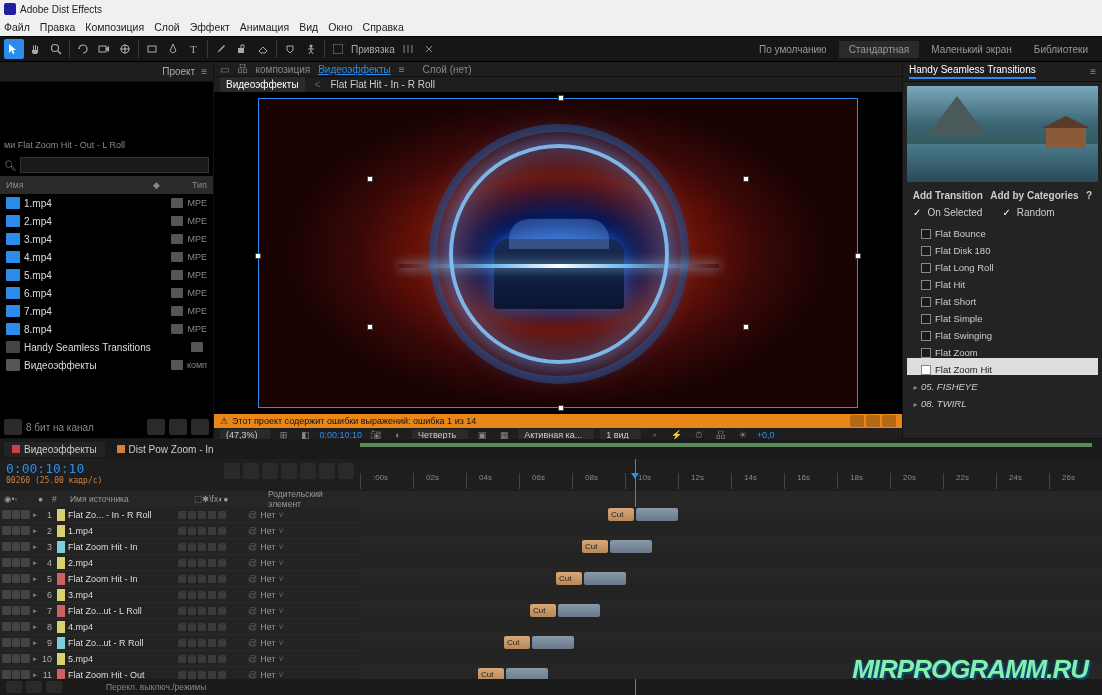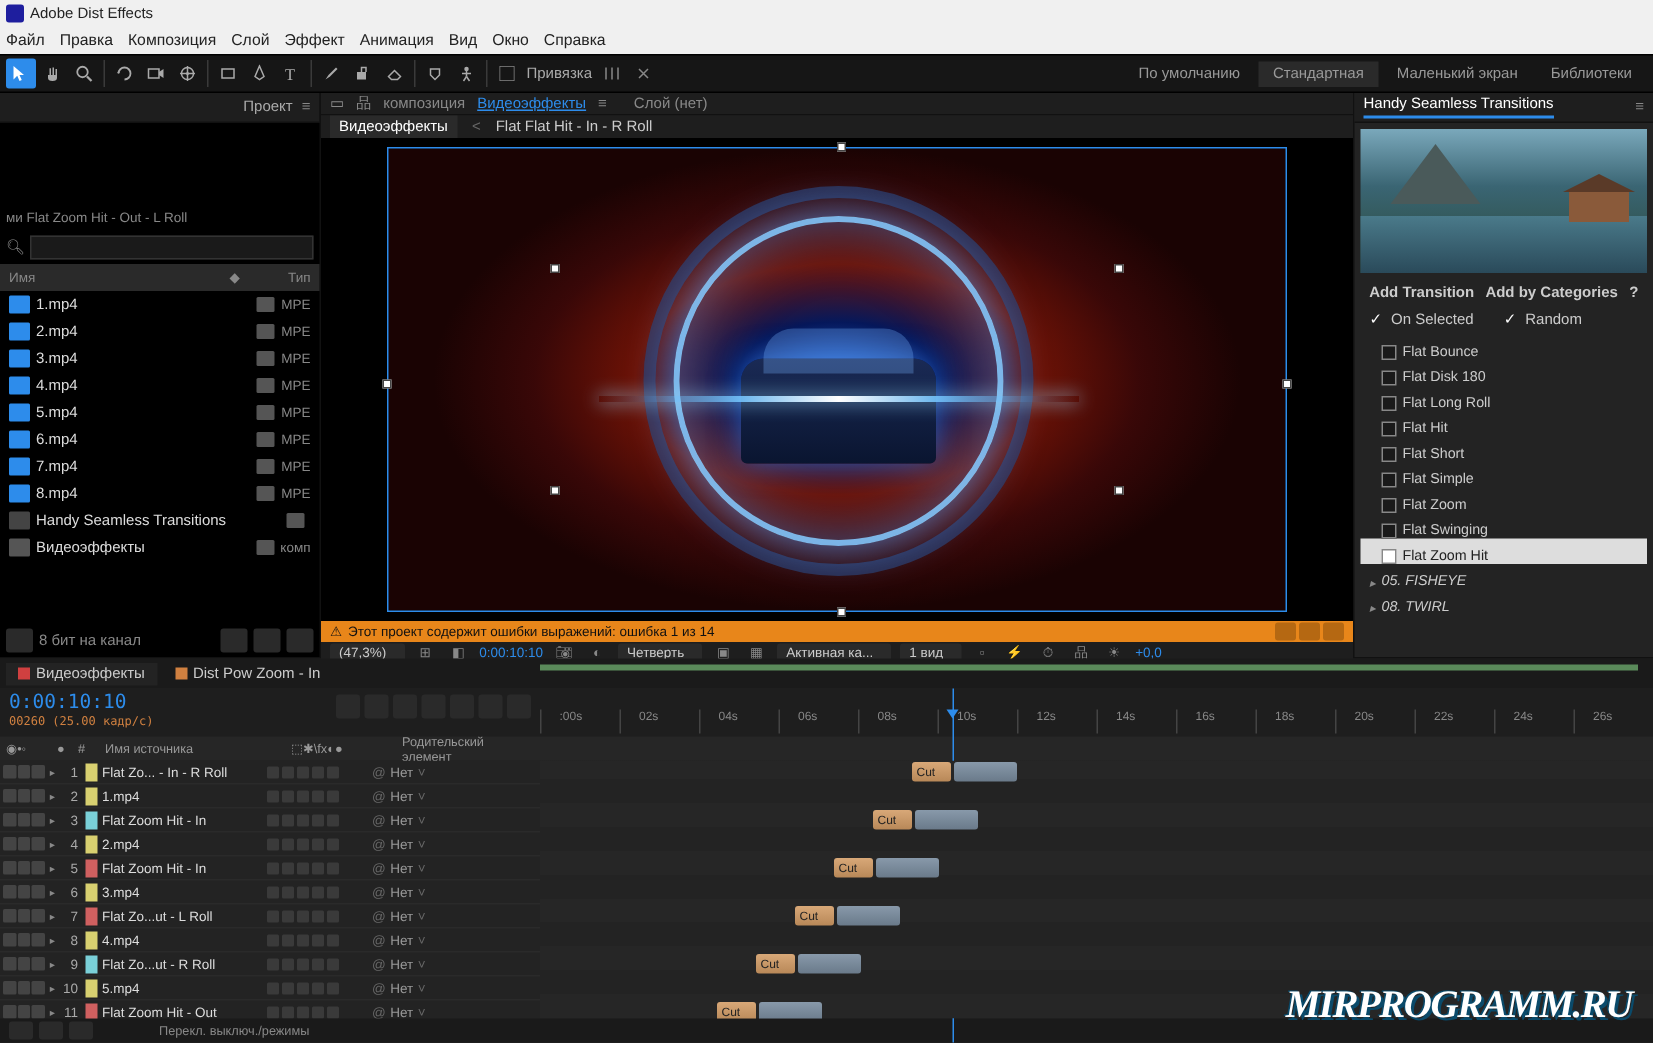--- a/index.html
+++ b/index.html
@@ -458,11 +458,11 @@
         </div>
         <div class="tree-row">
           <div class="box"></div>
-          <span>Flat Zoom</span>
+          <span>Flat Swinging</span>
         </div>
         <div class="tree-row">
           <div class="box"></div>
-          <span>Flat Swinging</span>
+          <span>Flat Zoom</span>
         </div>
         <div class="tree-row selected">
           <div class="box"></div>

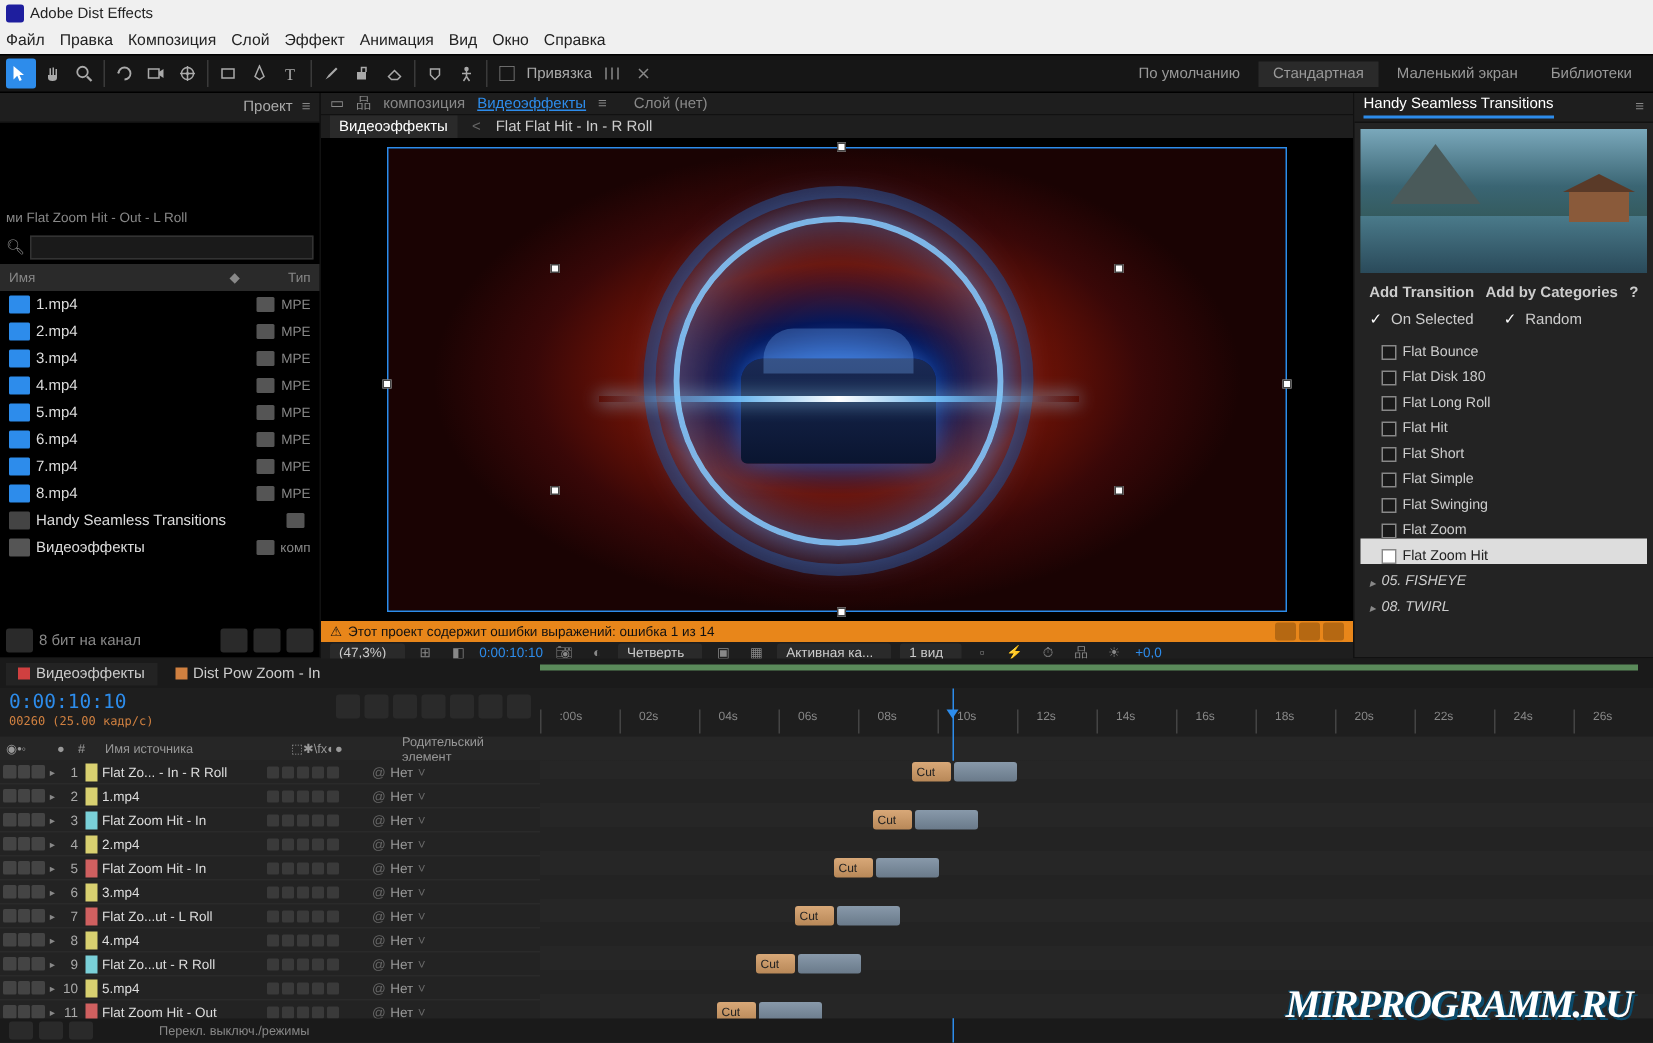--- a/index.html
+++ b/index.html
@@ -118,7 +118,7 @@
 .tl-footer { height: 16px; background: #1a1a1a; display: flex; align-items: center; padding: 0 6px; gap: 4px; color: #888; font-size: 8.5px; }
 .tl-footer .fbtn { width: 16px; height: 12px; background: #2a2a2a; border-radius: 2px; }
 
-.watermark { position: absolute; bottom: 10px; right: 14px; font-family: Liberation Serif, serif; font-size: 26px; font-weight: 900; font-style: italic; color: #ffffff; text-shadow: 2px 2px 0 #0a4a6a, -1px -1px 0 #0a4a6a; letter-spacing: -1px; pointer-events: none; }
+.watermark { position: absolute; bottom: 10px; right: 14px; font-family: Liberation Sans, sans-serif; font-size: 26px; font-weight: 900; font-style: italic; color: #86efac; text-shadow: 2px 2px 0 #0a4a6a, -1px -1px 0 #0a4a6a; letter-spacing: -1px; pointer-events: none; }
 
 .chk-mark::before { content: '✓'; color: #fff; font-size: 10px; margin-right: 2px; }
 svg { display: block; }

